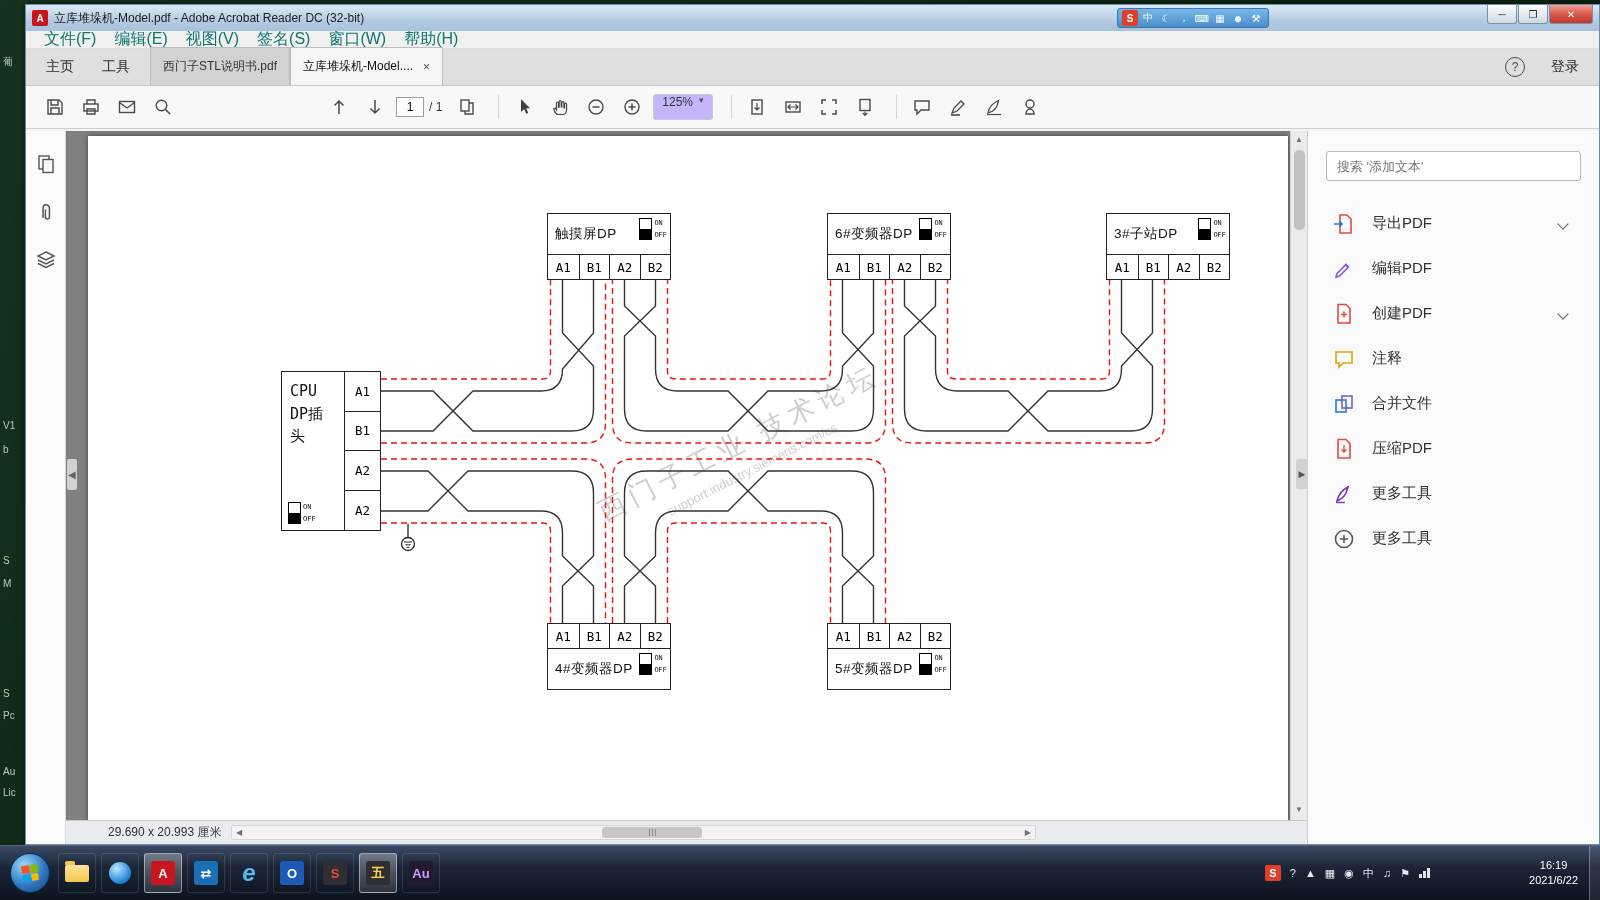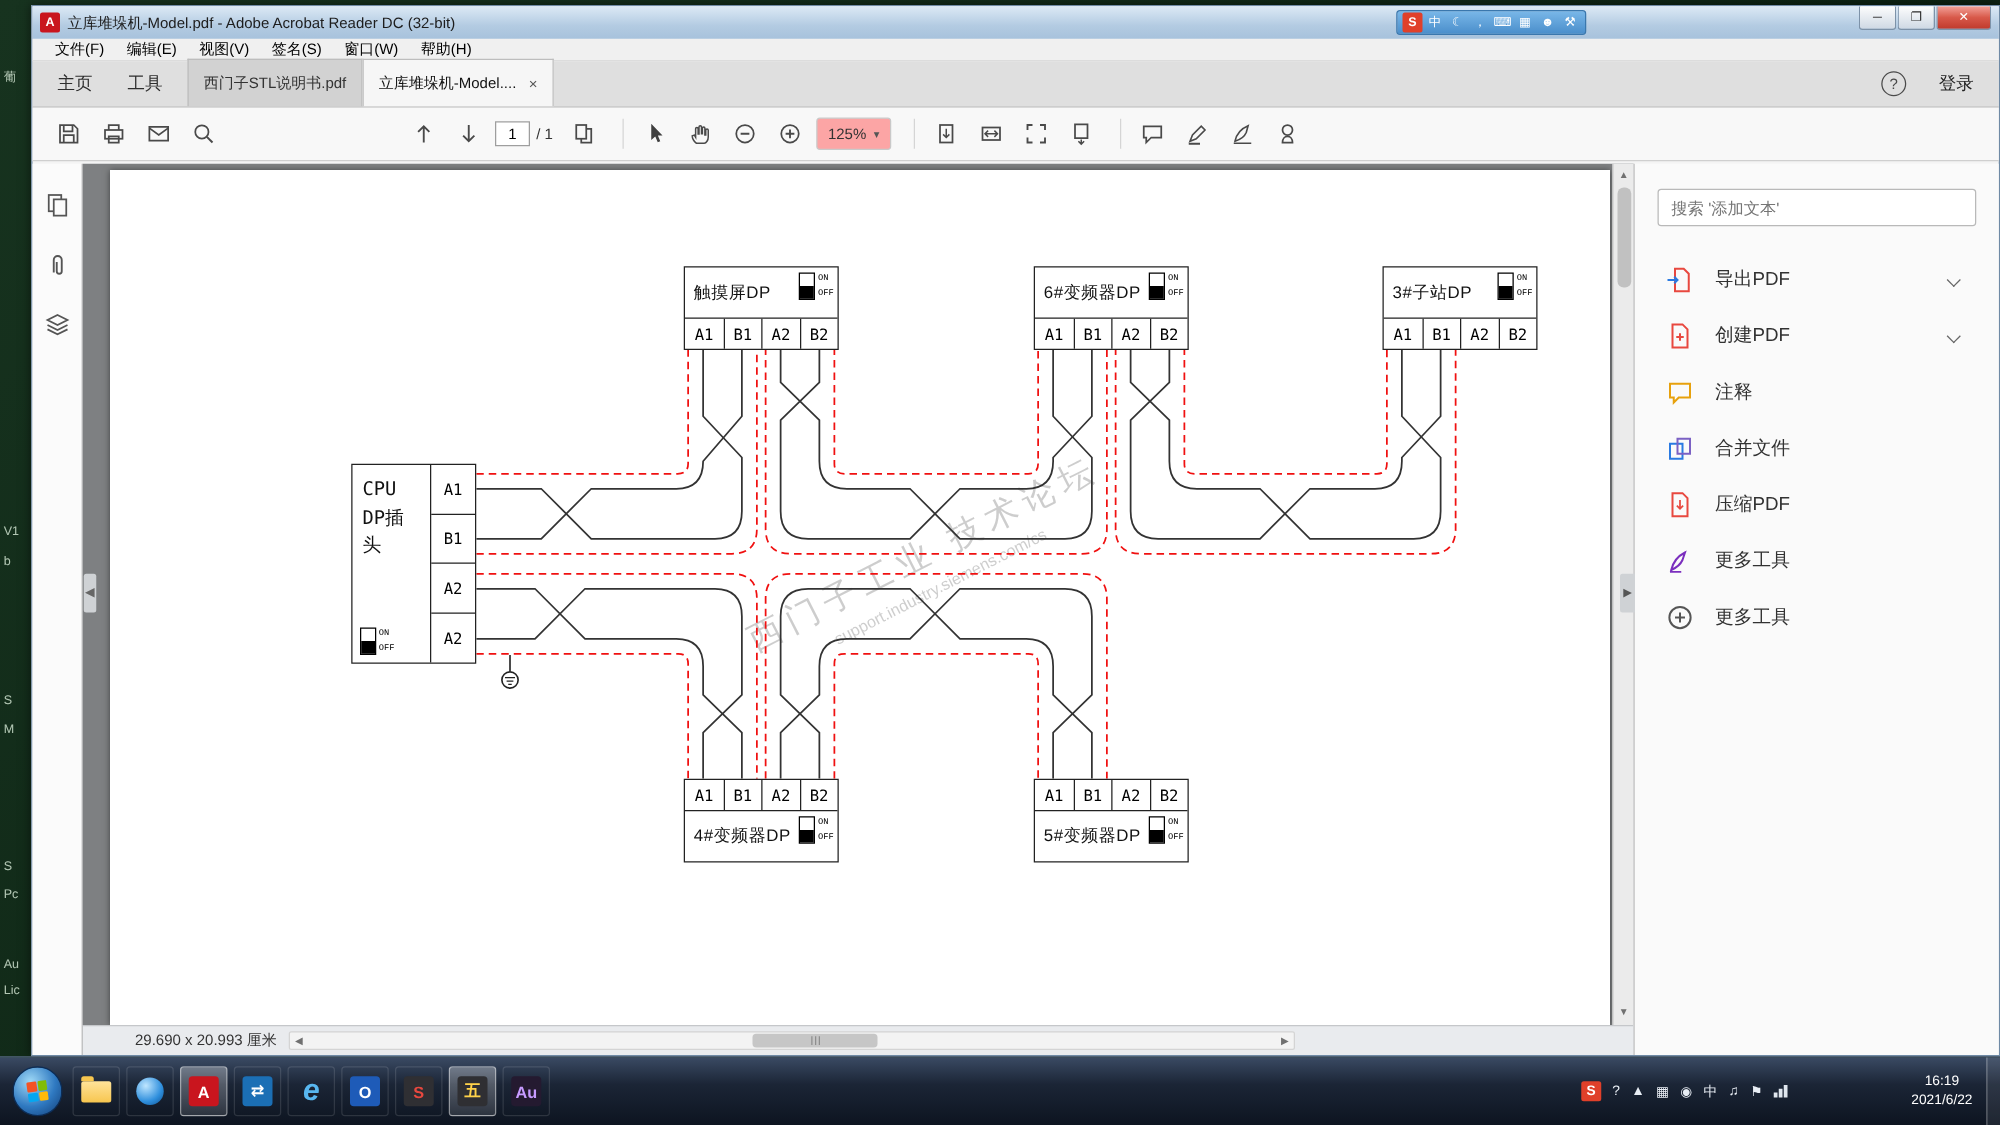--- a/index.html
+++ b/index.html
@@ -20,7 +20,7 @@
 .winbtn{width:30px;height:19px;border:1px solid #7d92a8;border-top:none;display:flex;align-items:center;justify-content:center;font-size:10px;color:#2a2a2a;background:linear-gradient(#fdfdfd,#cfd9e4);border-radius:0 0 3px 3px;margin-left:1px}
 .winbtn.close{width:44px;background:linear-gradient(#f2a198,#d8594a 50%,#c03a2d);color:#fff;font-weight:bold}
 .menubar{height:18px;background:#f0f0f0;border-bottom:1px solid #dcdcdc;display:flex;align-items:center;padding-left:10px;gap:2px}
-.menubar span{font-size:12px;color:#000000;padding:1px 8px;cursor:default}
+.menubar span{font-size:16px;color:#0f766e;padding:1px 8px;cursor:default}
 .tabbar{height:37px;background:#dfdfdf;display:flex;align-items:flex-end;padding-left:14px;position:relative;border-bottom:1px solid #c7c7c7}
 .tb-home{font-size:14px;color:#2e2e2e;padding:0 14px 9px 6px}
 .tb-tools{font-size:14px;color:#2e2e2e;padding:0 20px 9px 14px}

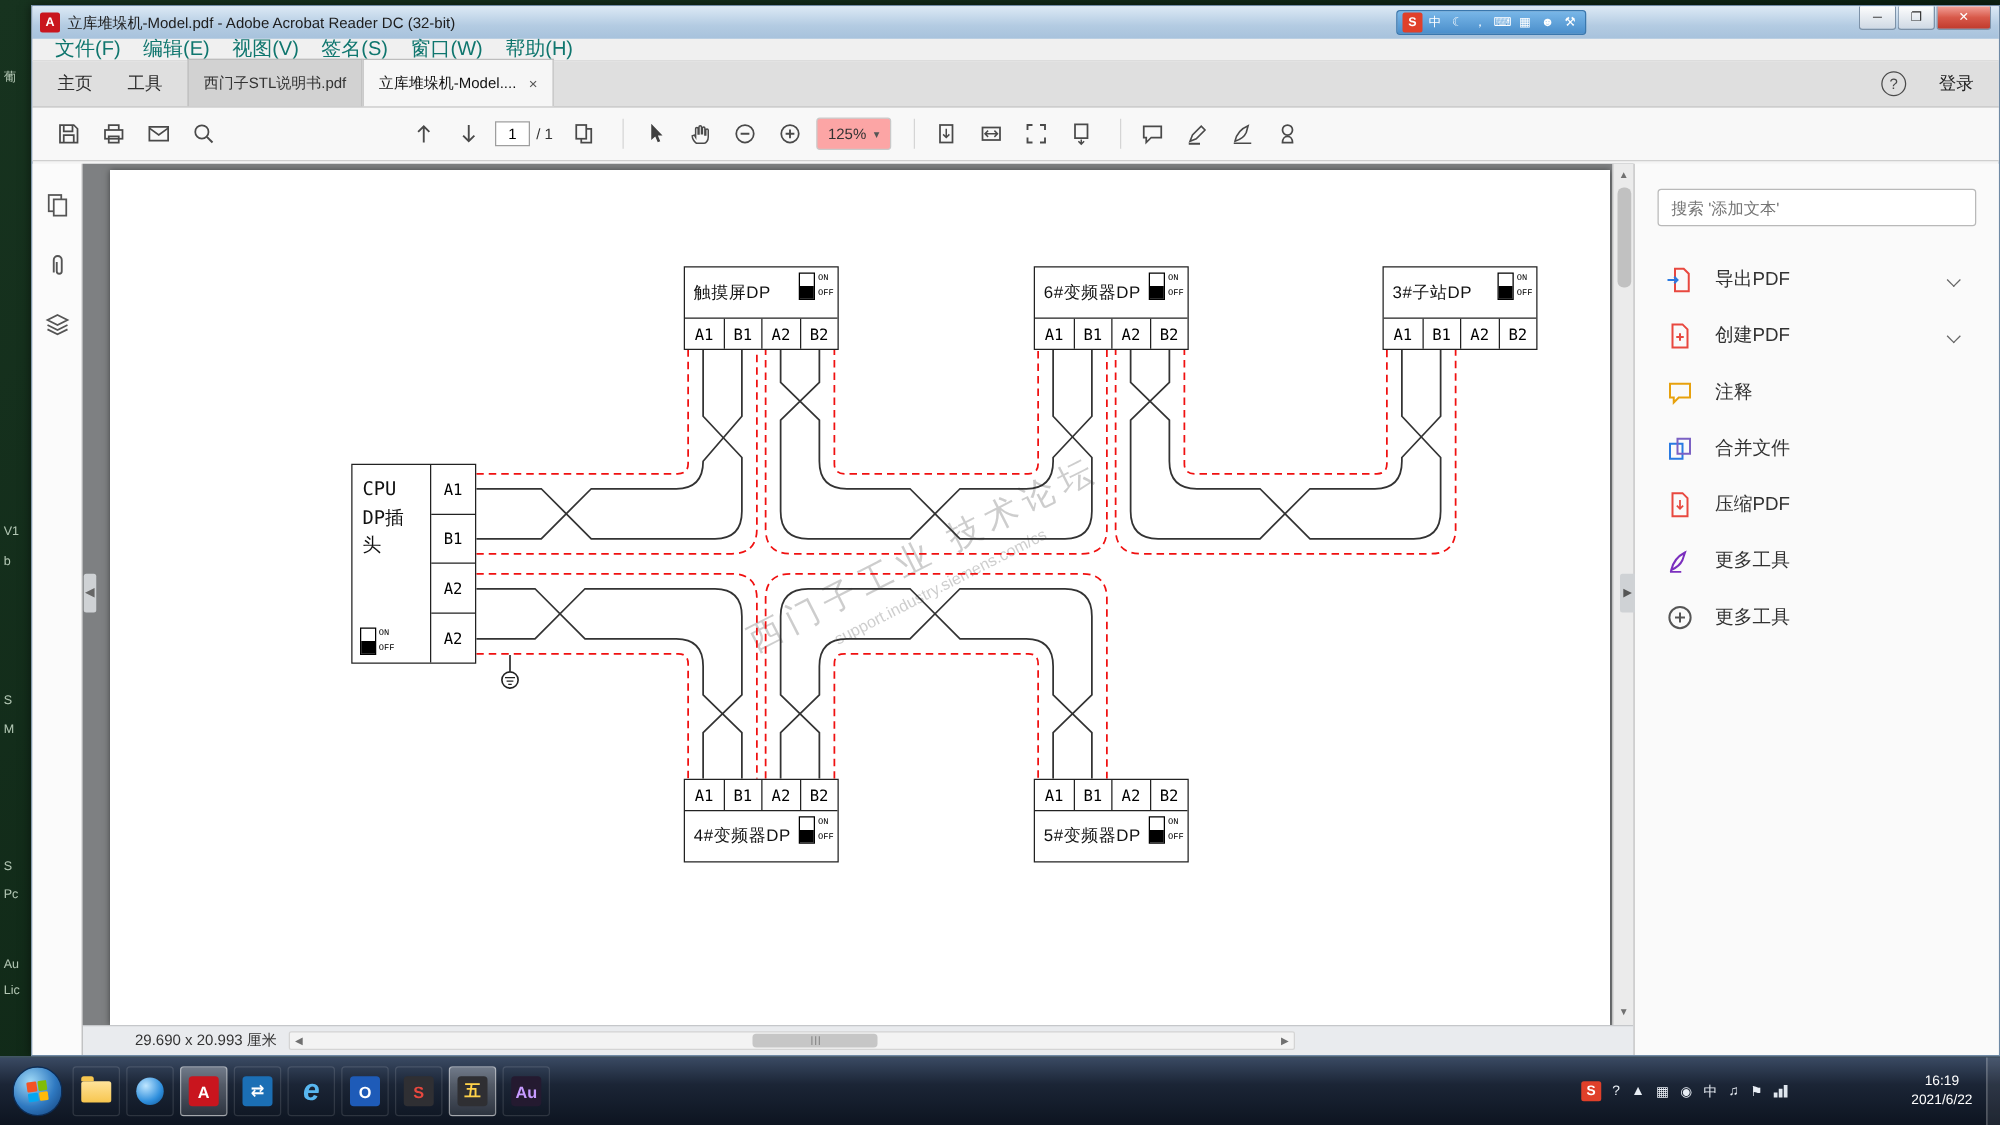--- a/index.html
+++ b/index.html
@@ -36,7 +36,7 @@
 .tb-spacer{width:140px;flex:none}
 .pg-input{width:28px;height:20px;border:1px solid #9e9e9e;text-align:center;font-size:12px;background:#fff;margin-right:5px}
 .pg-total{font-size:12px;color:#333;margin-right:10px}
-.zoom-box{display:flex;align-items:center;gap:6px;border:1px solid #c9c9c9;border-radius:3px;height:26px;padding:0 8px;font-size:12px;color:#333;margin-right:8px;background:#fca5a5}
+.zoom-box{display:flex;gap:6px;border:1px solid #c9c9c9;border-radius:3px;height:26px;padding:0 8px;font-size:12px;color:#333;margin-right:8px;background:#c4b5fd}
 .caret{font-size:9px;color:#555}
 
 

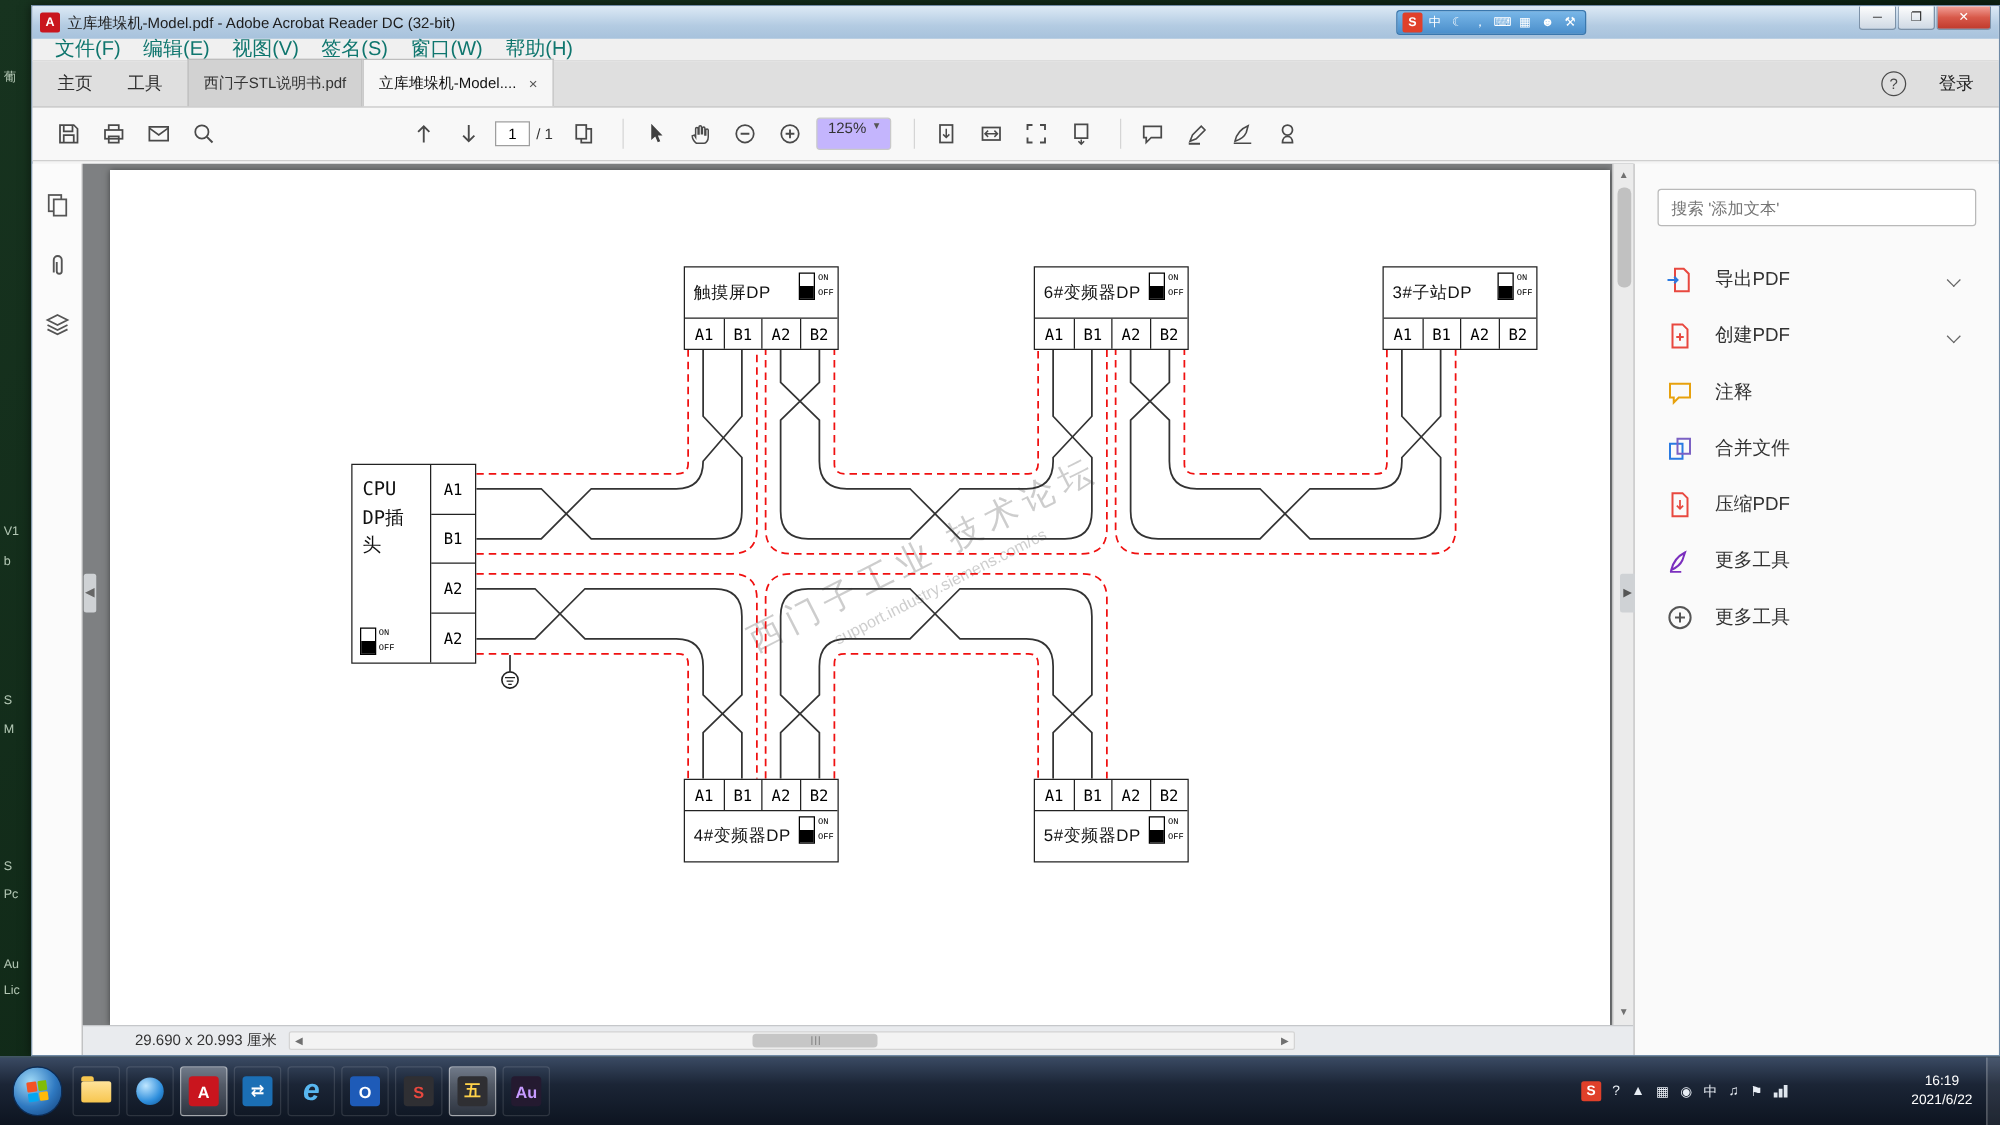--- a/index.html
+++ b/index.html
@@ -507,6 +507,13 @@
           </div>
           <div class="tool-item">
             <svg class="ic" width="24" height="24" viewBox="0 0 24 24">
+                <path d="M5 16.5 14 7.5l2.5 2.5-9 9L4 20z" fill="none" stroke="#9353e2" stroke-width="1.6"></path>
+                <path d="M13.5 8l2.5 2.5" stroke="#9353e2" stroke-width="1.6"></path>
+              </svg>
+            <span class="tool-label">编辑PDF</span>
+          </div>
+          <div class="tool-item">
+            <svg class="ic" width="24" height="24" viewBox="0 0 24 24">
                 <path d="M6 2.5h8l4 4V21H6z" fill="none" stroke="#e8483f" stroke-width="1.6"></path>
                 <path d="M12 9.5v6M9 12.5h6" stroke="#e8483f" stroke-width="1.6"></path>
               </svg>

